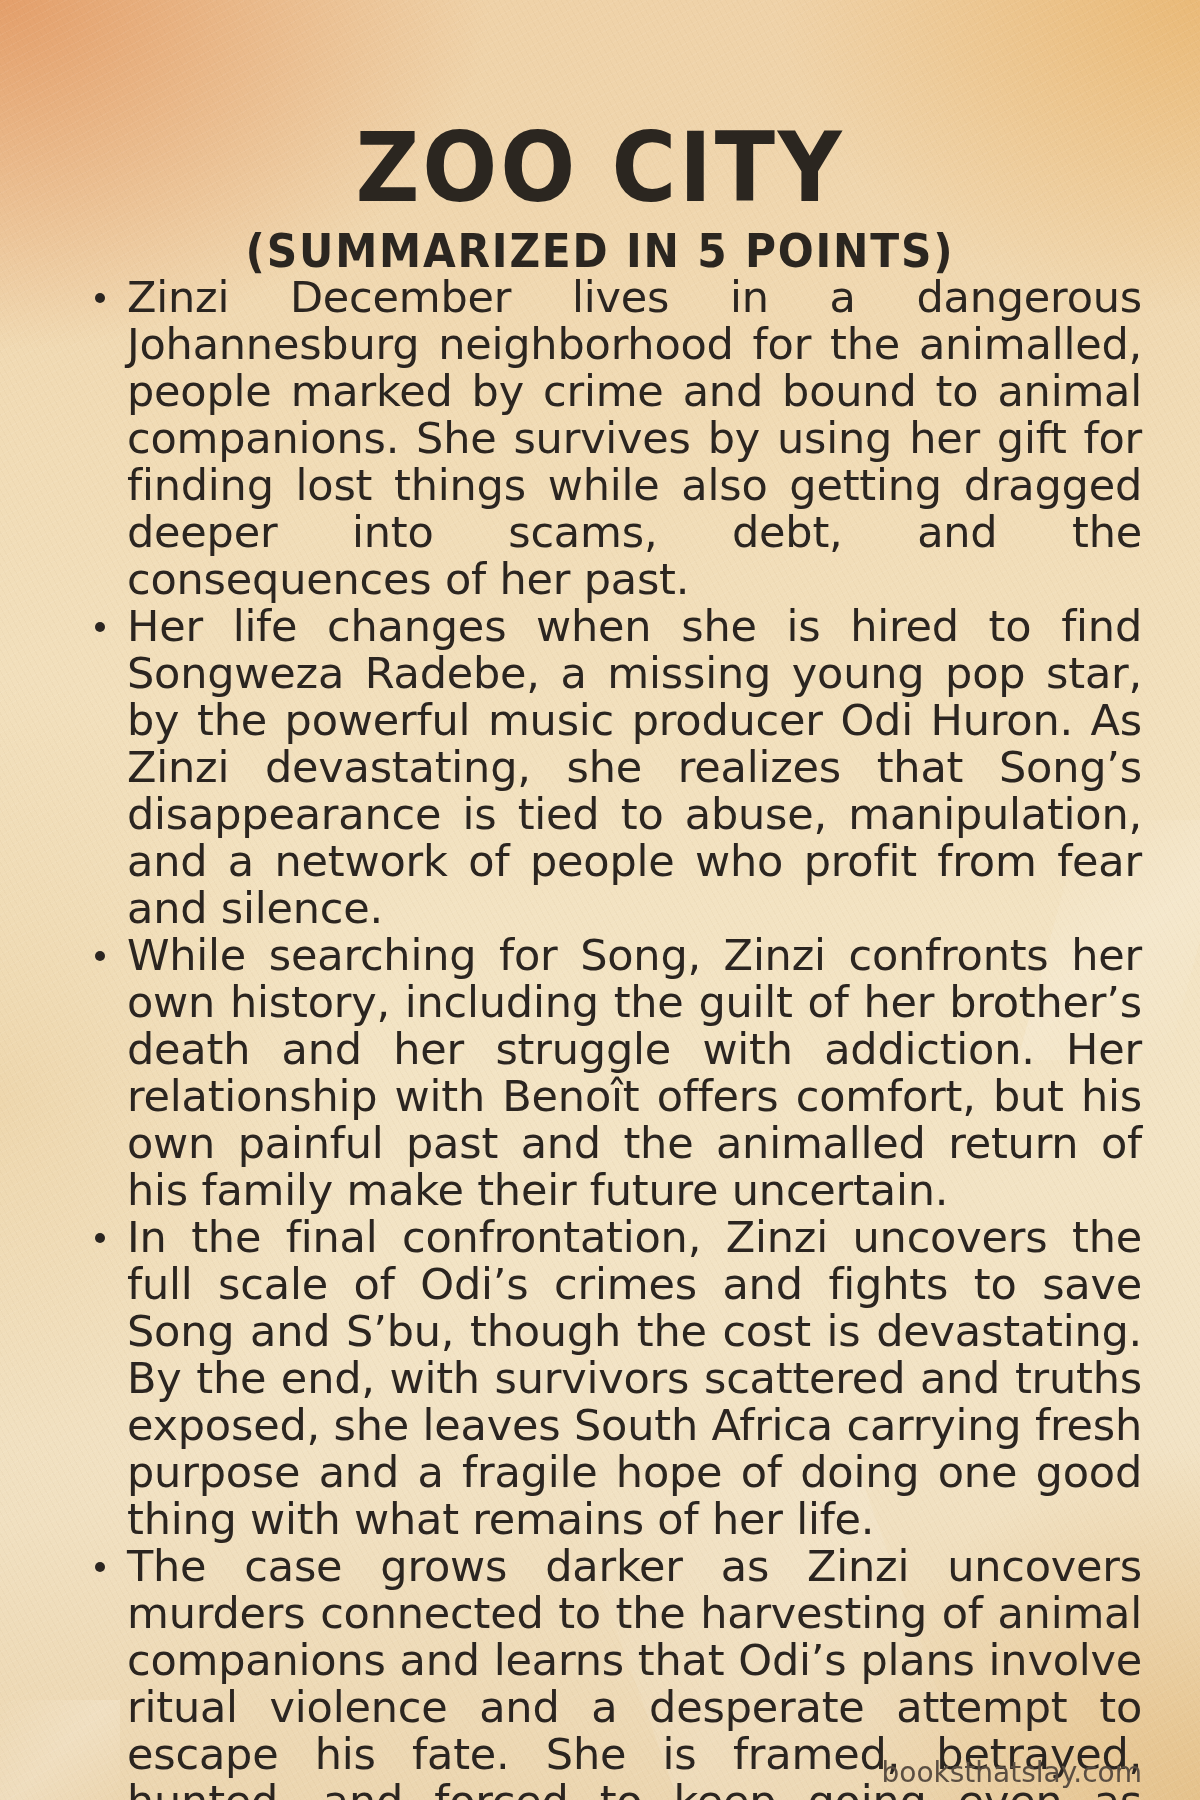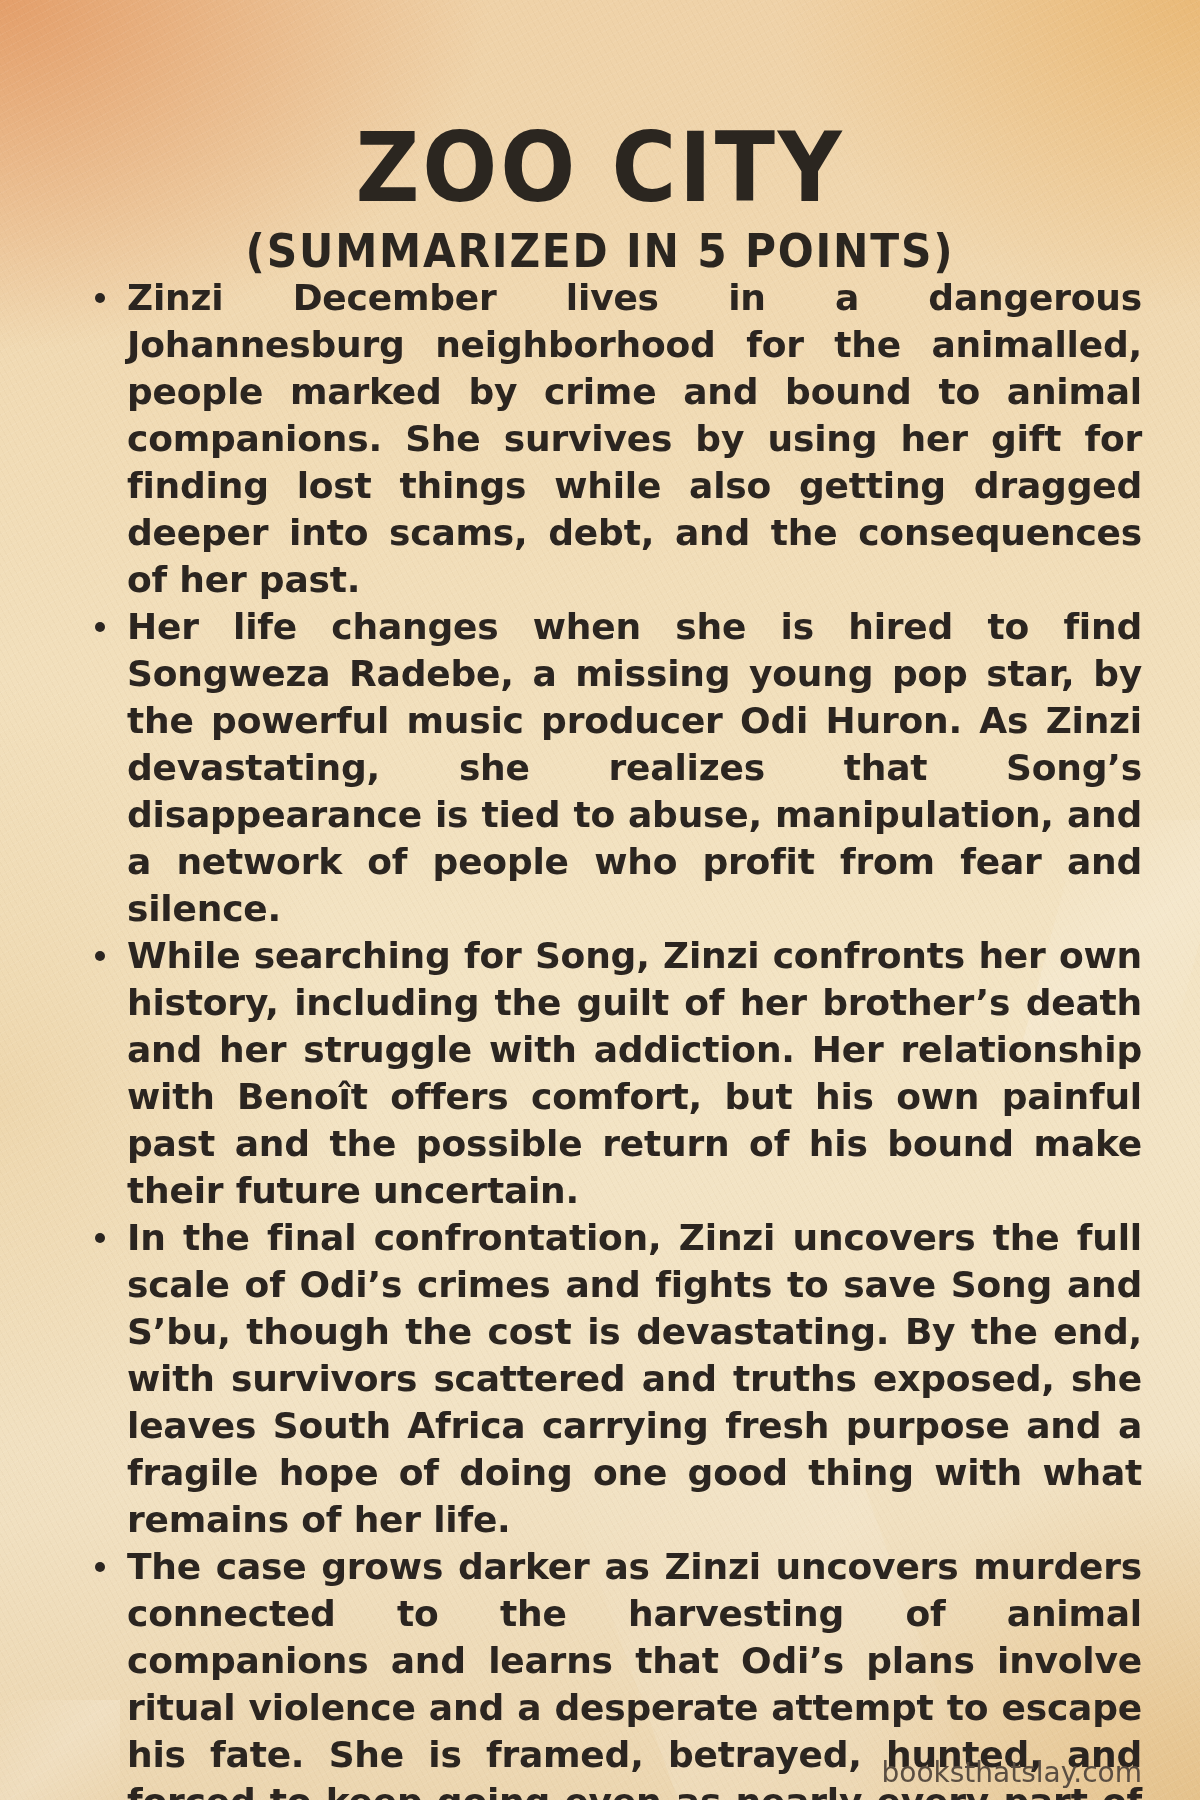--- a/index.html
+++ b/index.html
@@ -80,8 +80,8 @@
       margin: 0 0 0 127px;
       width: 1015px;
       font-family: "DejaVu Sans", sans-serif;
-      font-weight: bold;
-      font-size: 36px;
+      font-weight: normal;
+      font-size: 43px;
       line-height: 47px;
       text-align: justify;
       color: #2b2520;

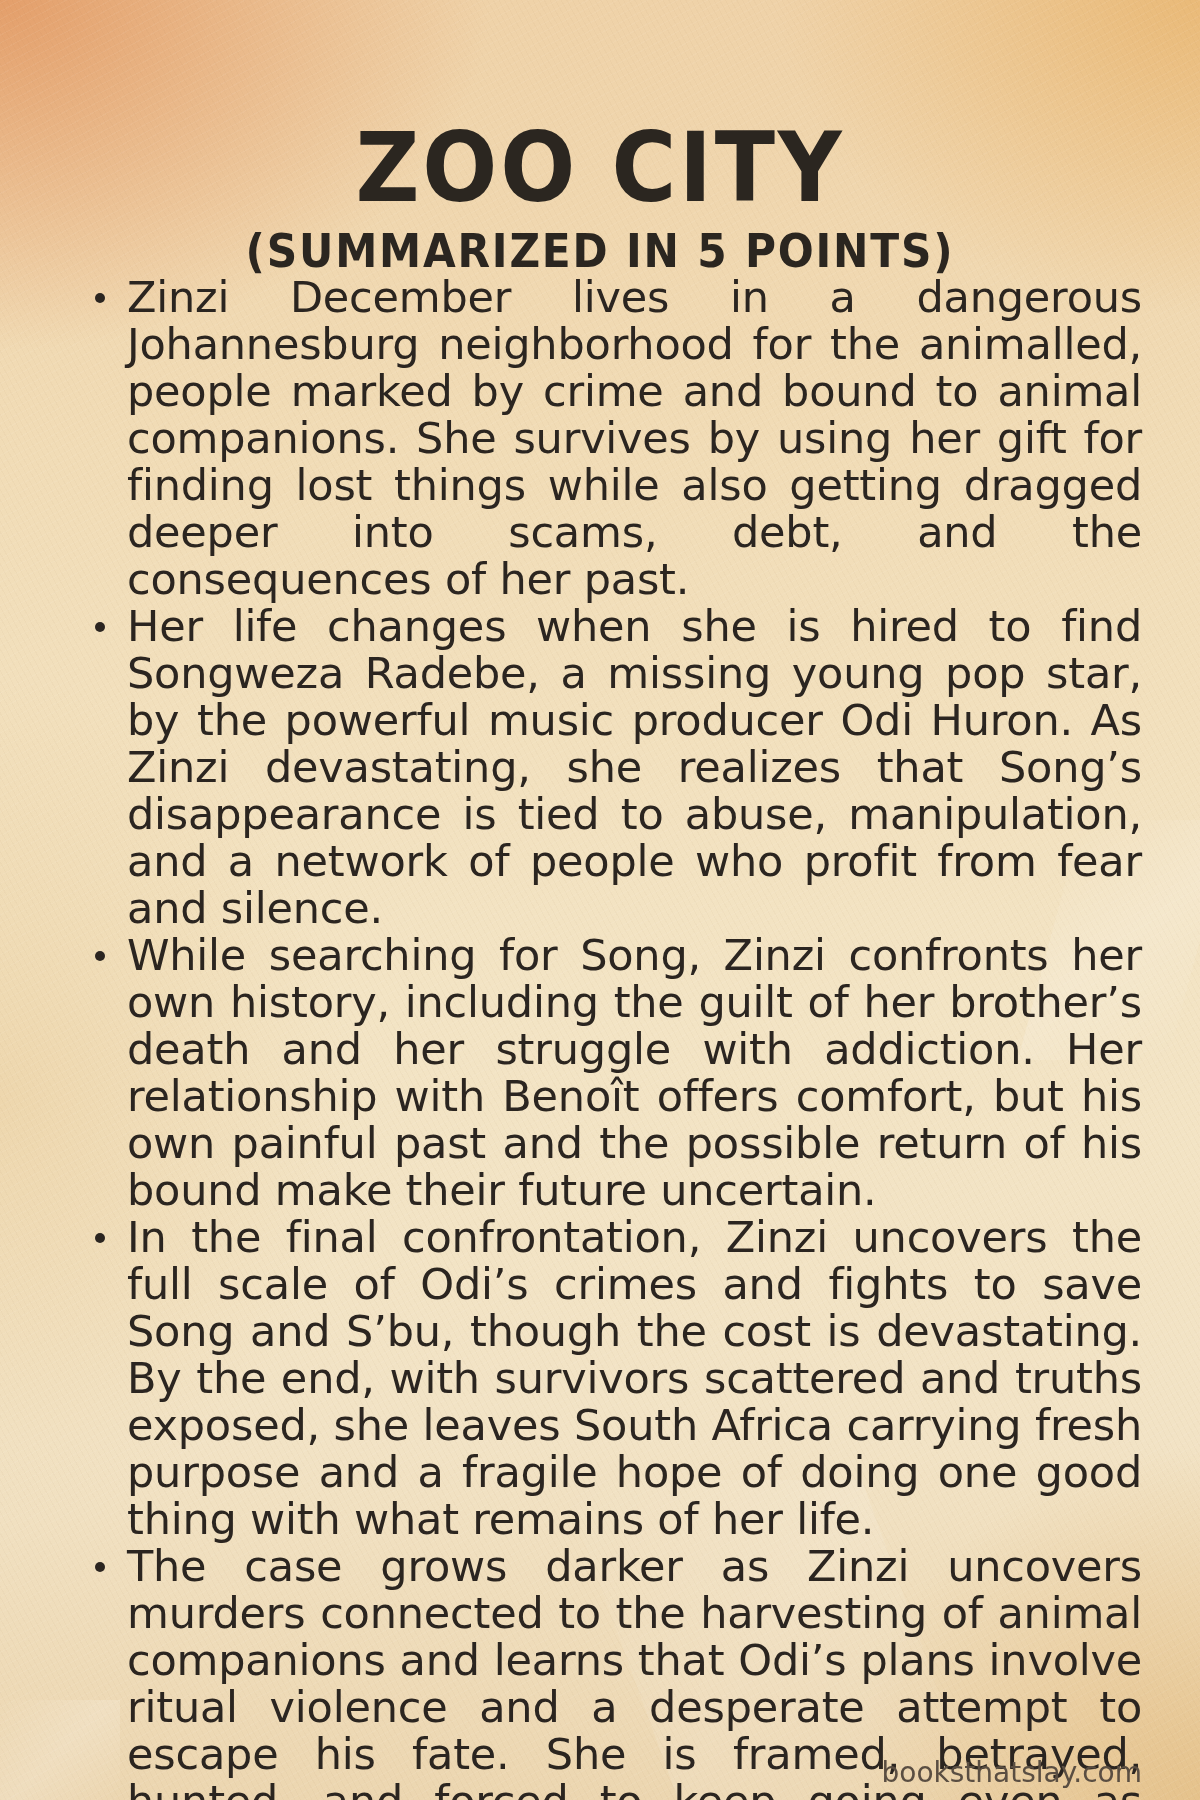--- a/index.html
+++ b/index.html
@@ -129,7 +129,7 @@
   </li>
   <li class="point">
     <span class="bullet"></span>
-    <span>While searching for Song, Zinzi confronts her own history, including the guilt of her brother’s death and her struggle with addiction. Her relationship with Benoît offers comfort, but his own painful past and the possible return of his bound make their future uncertain.</span>
+    <span>While searching for Song, Zinzi confronts her own history, including the guilt of her brother’s death and her struggle with addiction. Her relationship with Benoît offers comfort, but his own painful past and the animalled return of his family make their future uncertain.</span>
   </li>
   <li class="point">
     <span class="bullet"></span>

